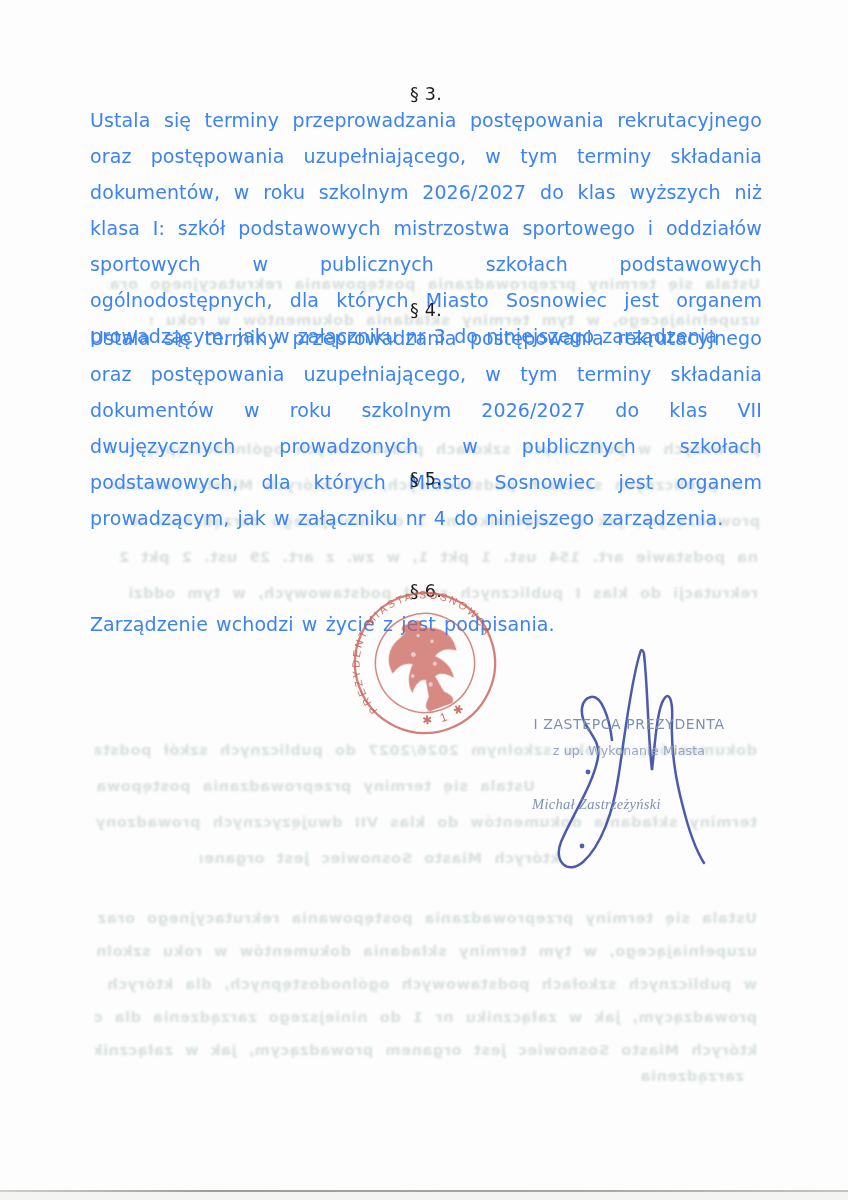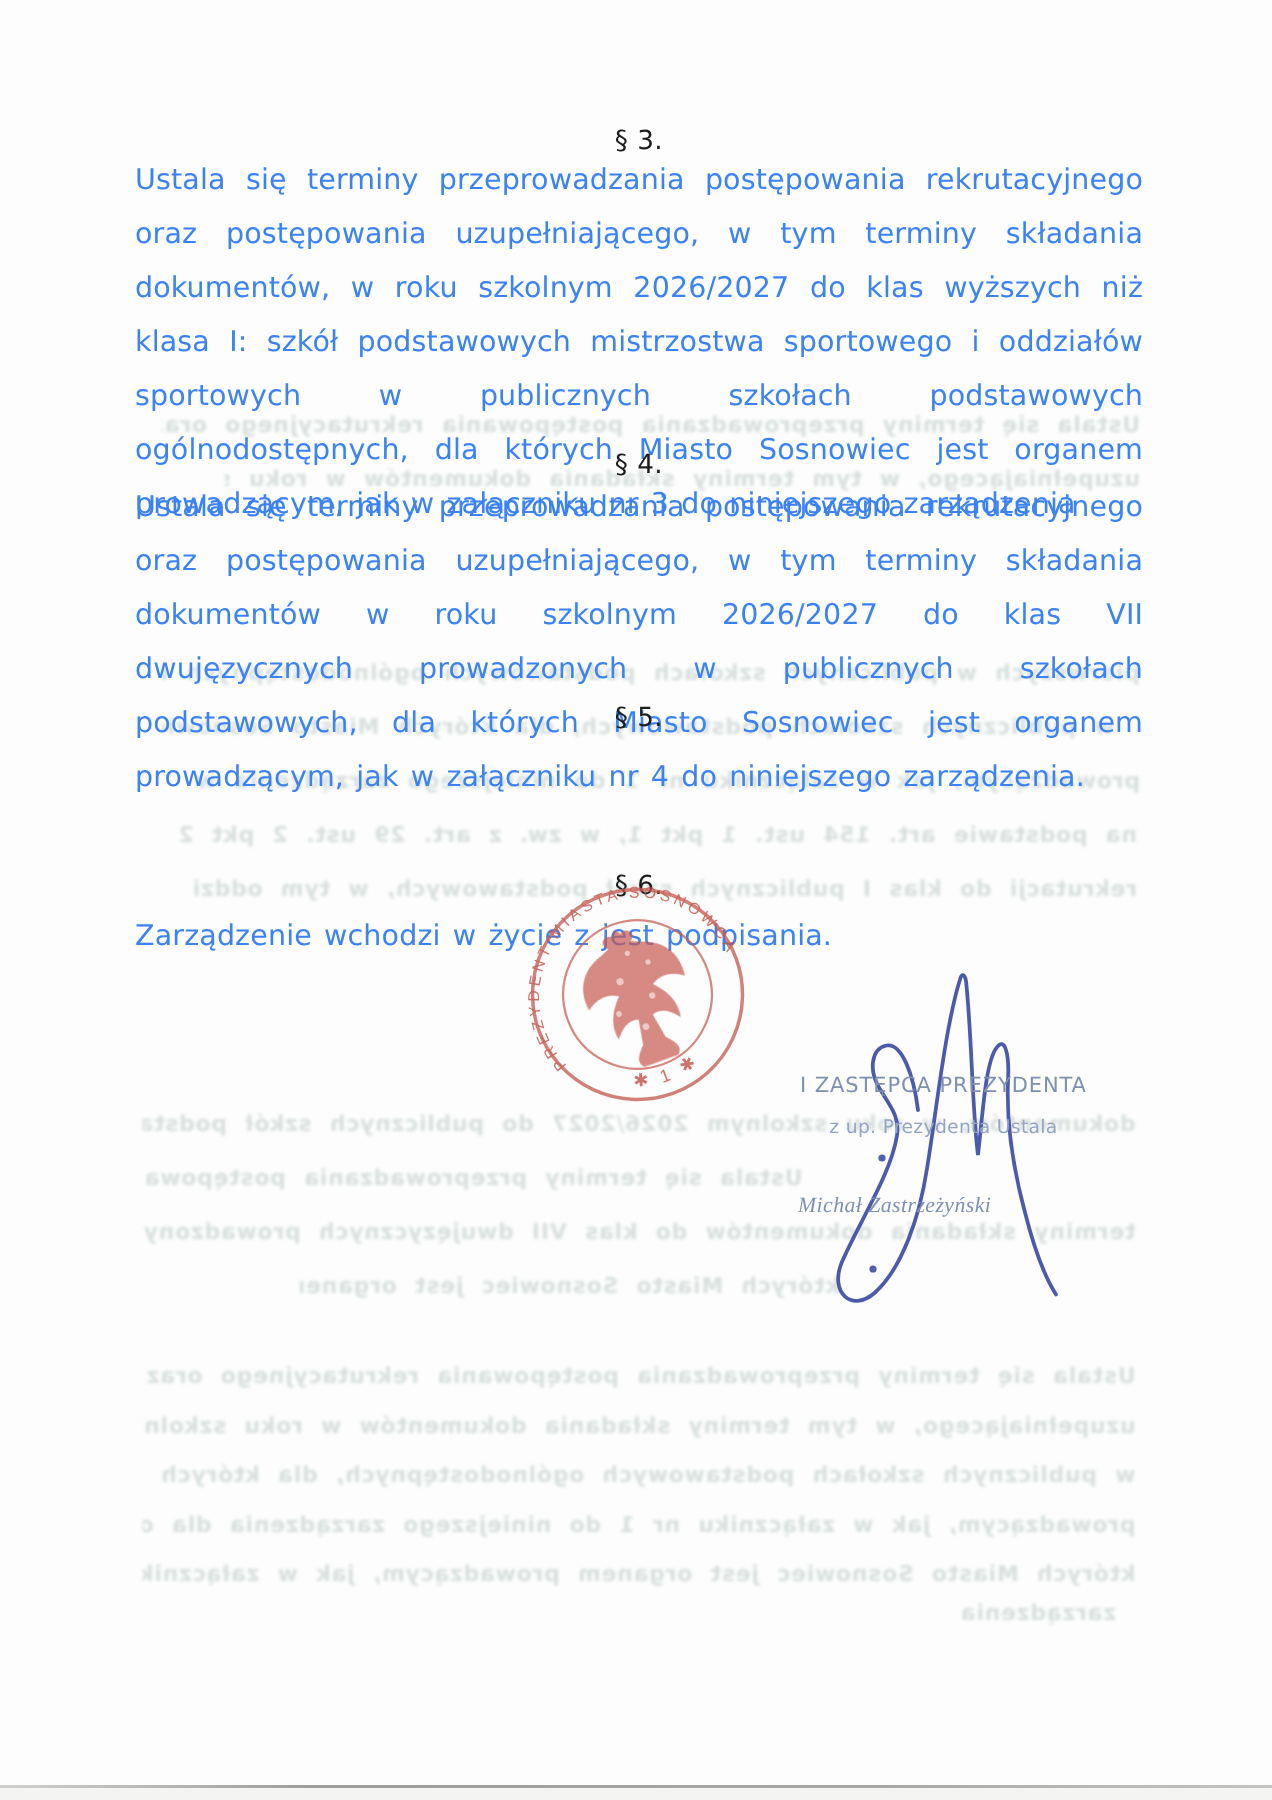--- a/index.html
+++ b/index.html
@@ -155,7 +155,7 @@
     <circle cx="582" cy="846" r="2.4" fill="#3e4ea5" opacity=".9"></circle>
   </svg>
 
-  <div class="sig-label1">z up. Prezydenta Ustala</div>
+  <div class="sig-label1">z up. Wykonanie Miasta</div>
   <div class="sig-label2">I ZASTĘPCA PREZYDENTA</div>
   <div class="sig-name">Michał Zastrzeżyński</div>
 

